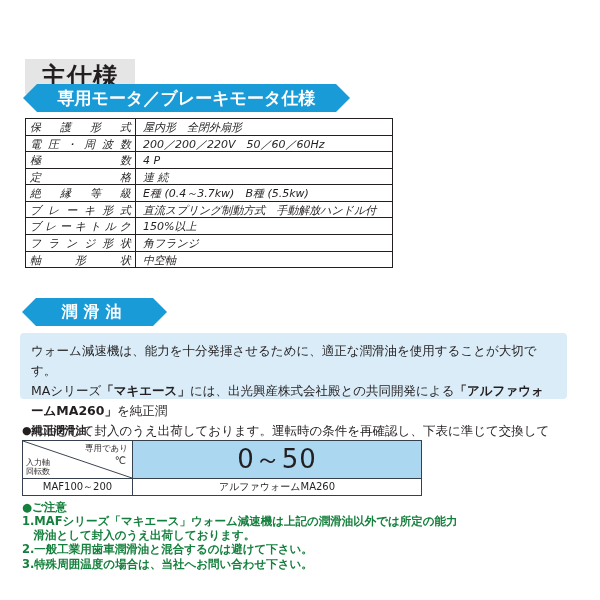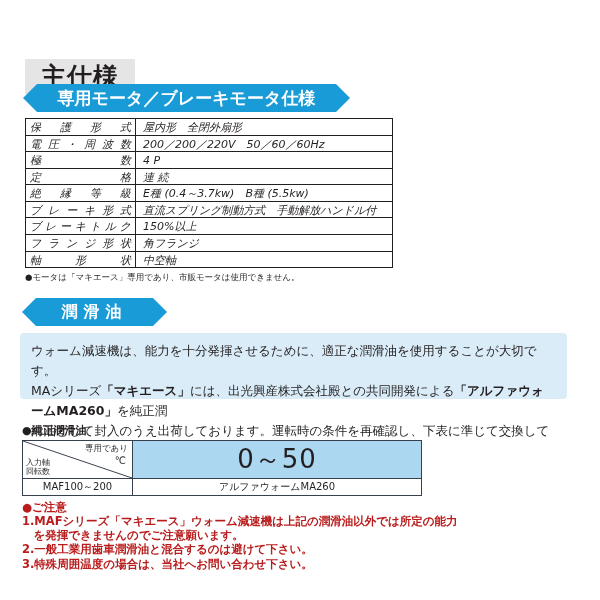--- a/index.html
+++ b/index.html
@@ -125,7 +125,6 @@
     </div>
   </div>
 
-  <div class="motor-note">●モータは「マキエース」専用であり、市販モータは使用できません。</div>
 
   <div class="banner banner-lube">潤滑油</div>
 

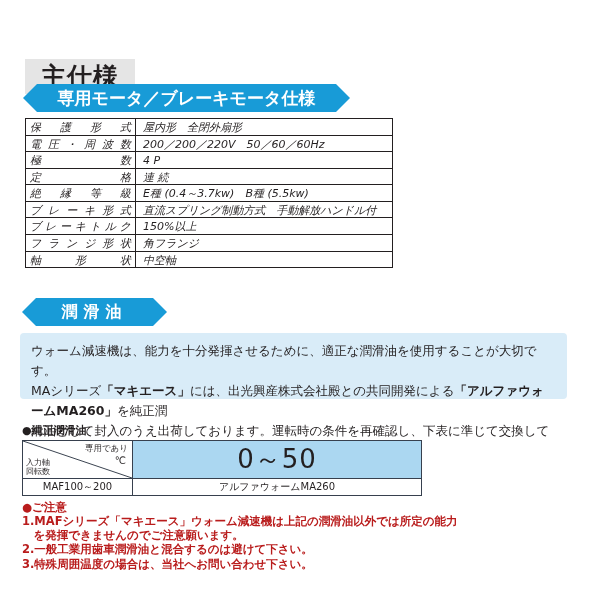--- a/index.html
+++ b/index.html
@@ -73,7 +73,7 @@
   .lube-oil { flex: 1; font-size: 10px; text-align: center; line-height: 16px; }
 
   
-  .caution { position: absolute; left: 22px; top: 500px; color: #b91c1c; font-weight: bold; }
+  .caution { position: absolute; left: 22px; top: 500px; color: #15803d; font-weight: bold; }
   .caution-heading { font-size: 11.5px; line-height: 14px; }
   .caution-item { font-size: 11.5px; line-height: 14.2px; white-space: pre; }
 </style>

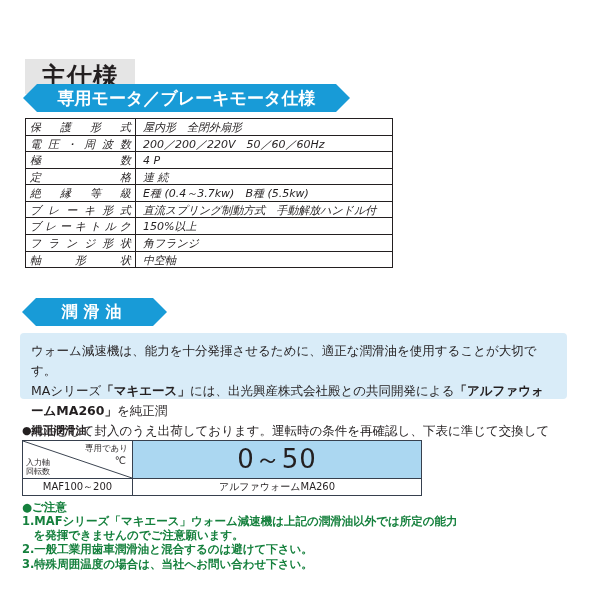--- a/index.html
+++ b/index.html
@@ -157,7 +157,7 @@
   <div class="caution">
     <div class="caution-heading">●ご注意</div>
     <div class="caution-item">1.MAFシリーズ「マキエース」ウォーム減速機は上記の潤滑油以外では所定の能力</div>
-    <div class="caution-item">　を発揮できませんのでご注意願います。</div>
+    <div class="caution-item">　滑油として封入のうえ出荷しております。</div>
     <div class="caution-item">2.一般工業用歯車潤滑油と混合するのは避けて下さい。</div>
     <div class="caution-item">3.特殊周囲温度の場合は、当社へお問い合わせ下さい。</div>
   </div>

